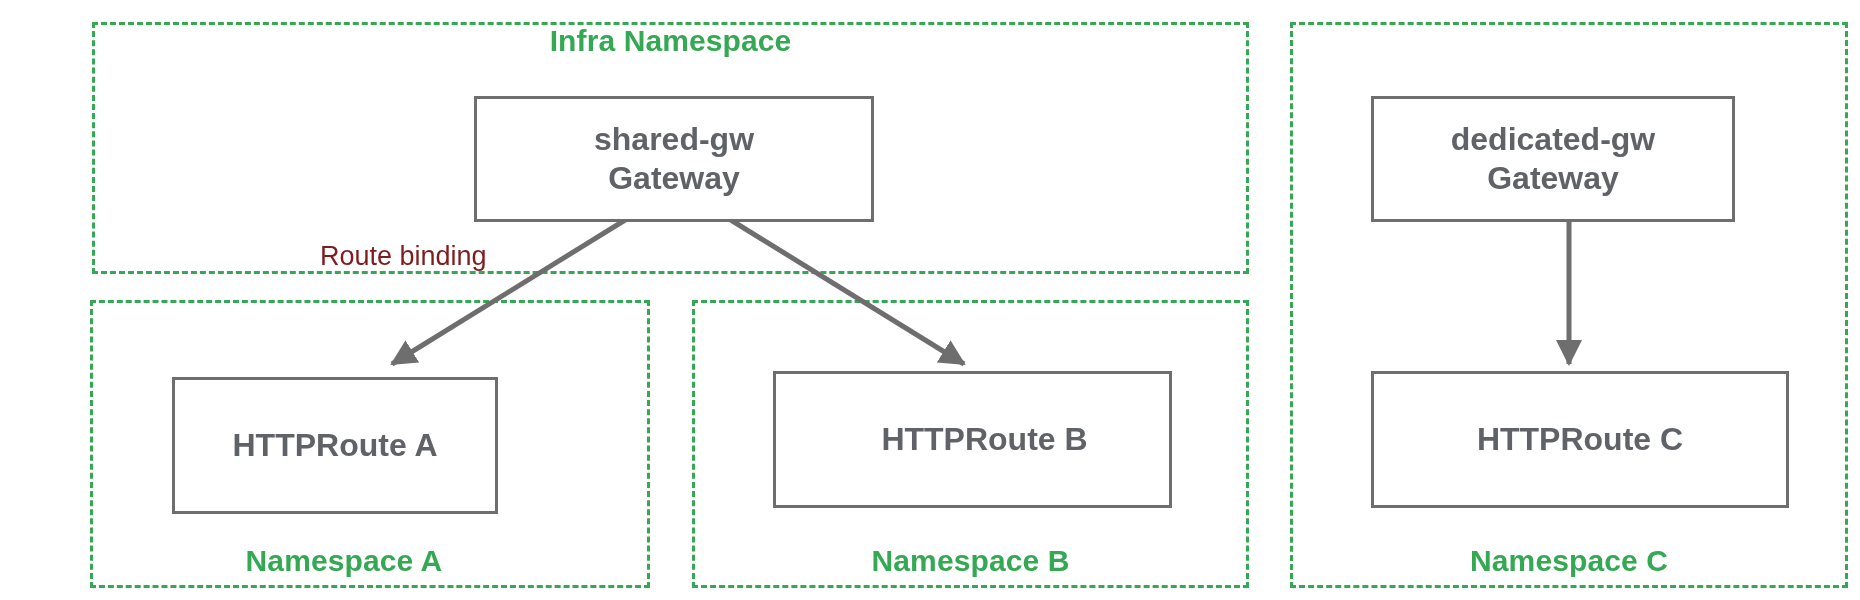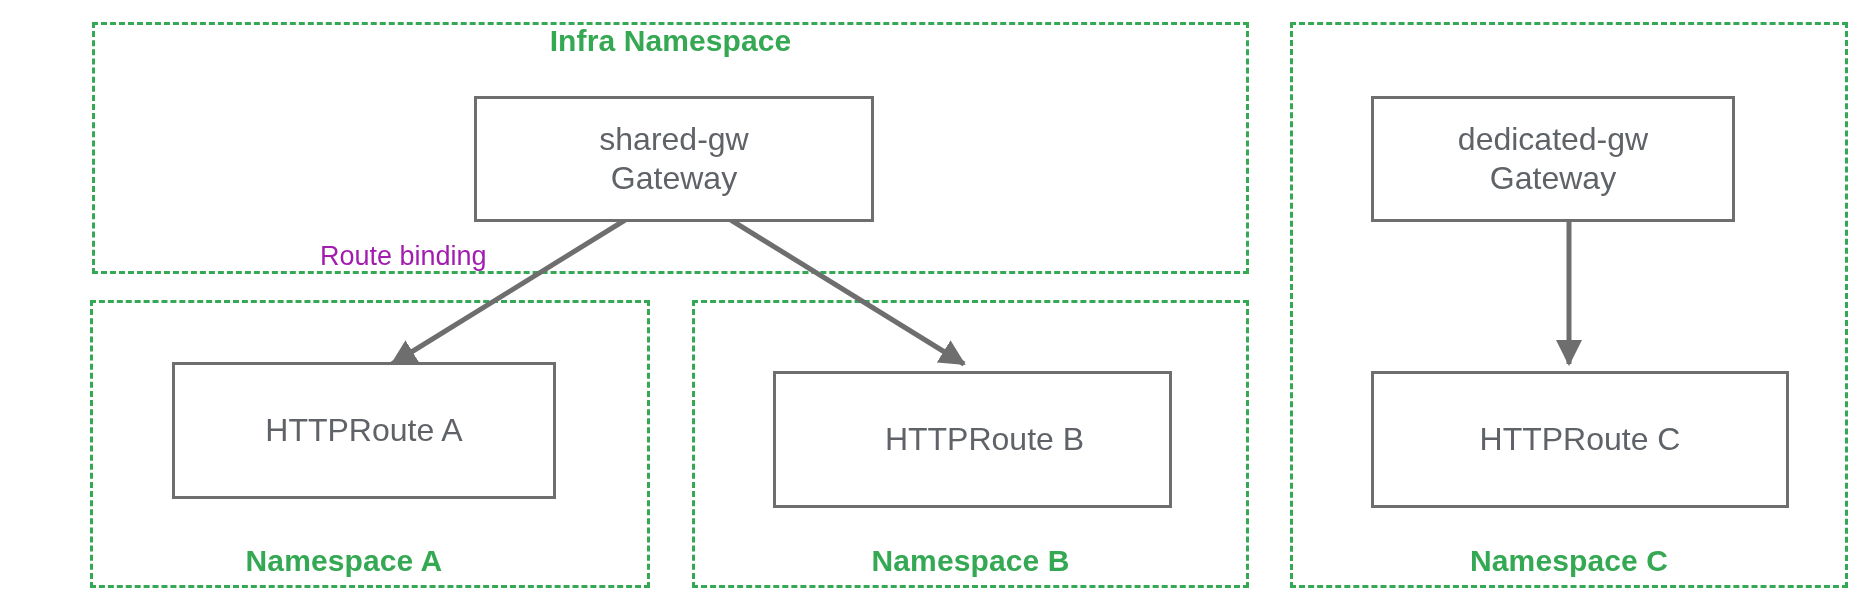--- a/index.html
+++ b/index.html
@@ -49,6 +49,7 @@
     line-height: 1.22;
     text-align: center;
     white-space: nowrap;
+    font-weight: bold;
   }
   .node .ln { display: block; }
   

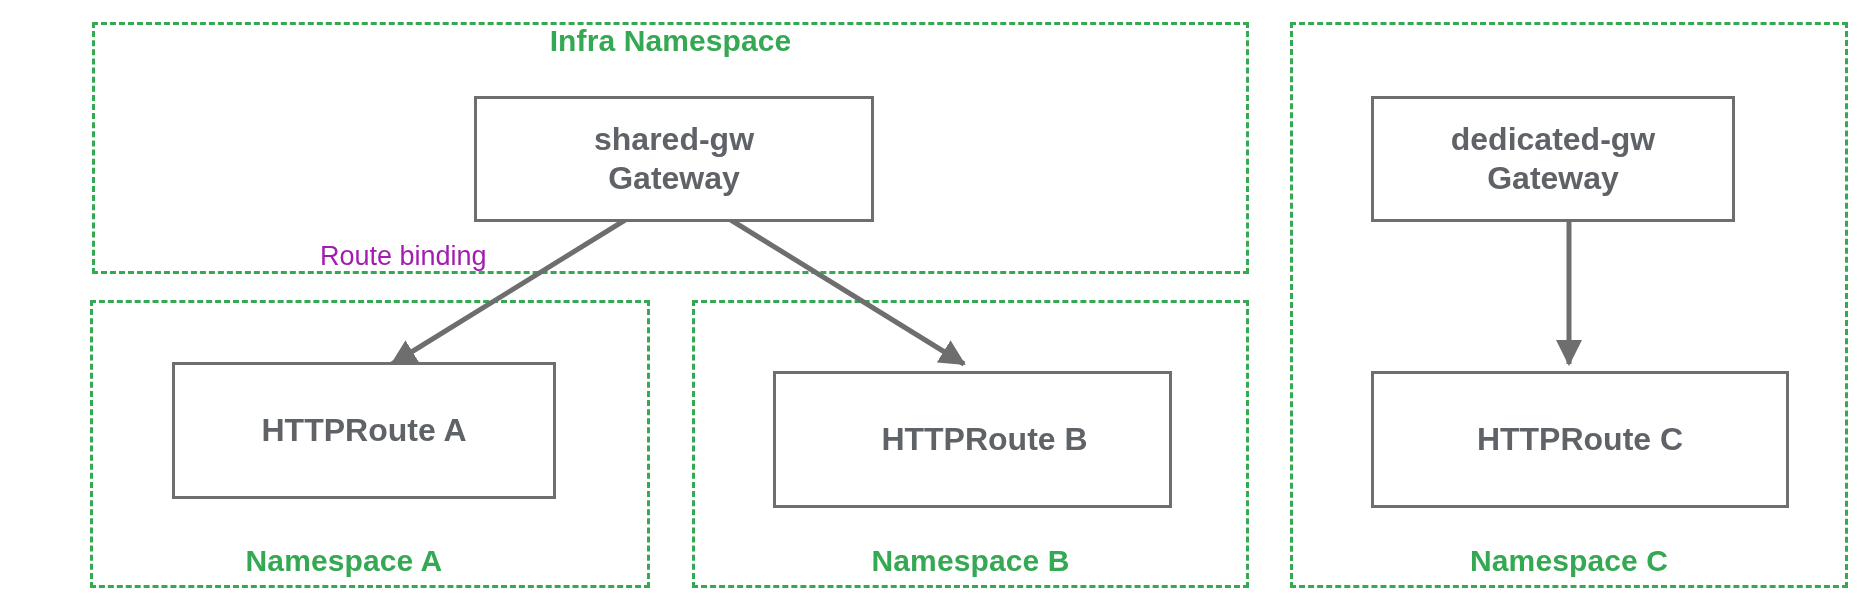--- a/index.html
+++ b/index.html
@@ -55,7 +55,7 @@
   
   .edge-label {
     position: absolute;
-    color: #a21caf;
+    color: #7f1d1d;
     font-size: 27px;
     line-height: 1;
     white-space: nowrap;

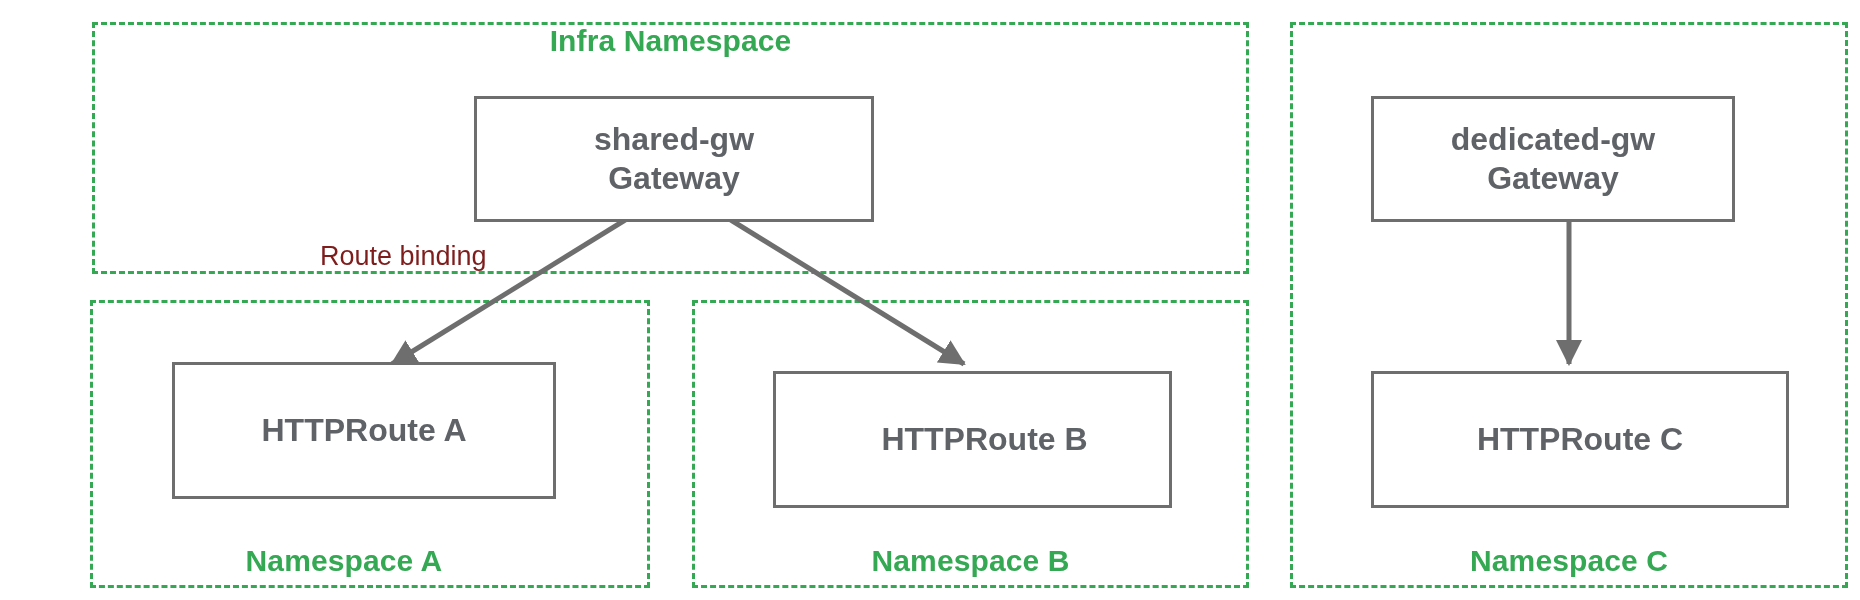--- a/index.html
+++ b/index.html
@@ -114,7 +114,7 @@
     <span class="ln">Gateway</span>
   </div>
 
-  <div class="node" style="left:148px; top:362px; width:384px; height:137px;">
+  <div class="node" style="left:148px; top:377px; width:326px; height:137px;">
     <span class="ln">HTTPRoute A</span>
   </div>
 

